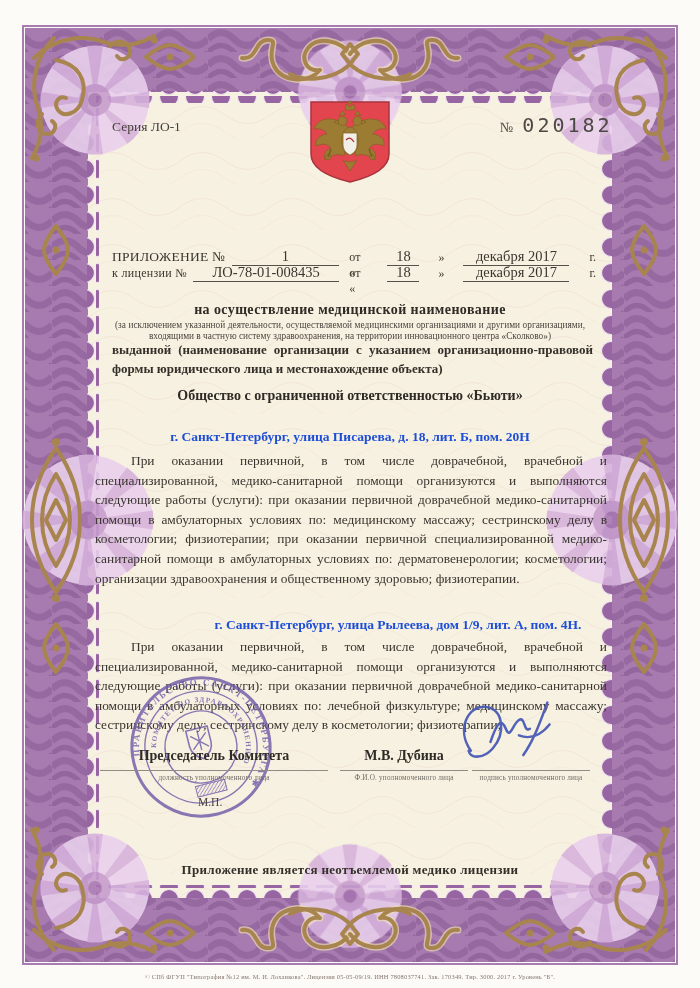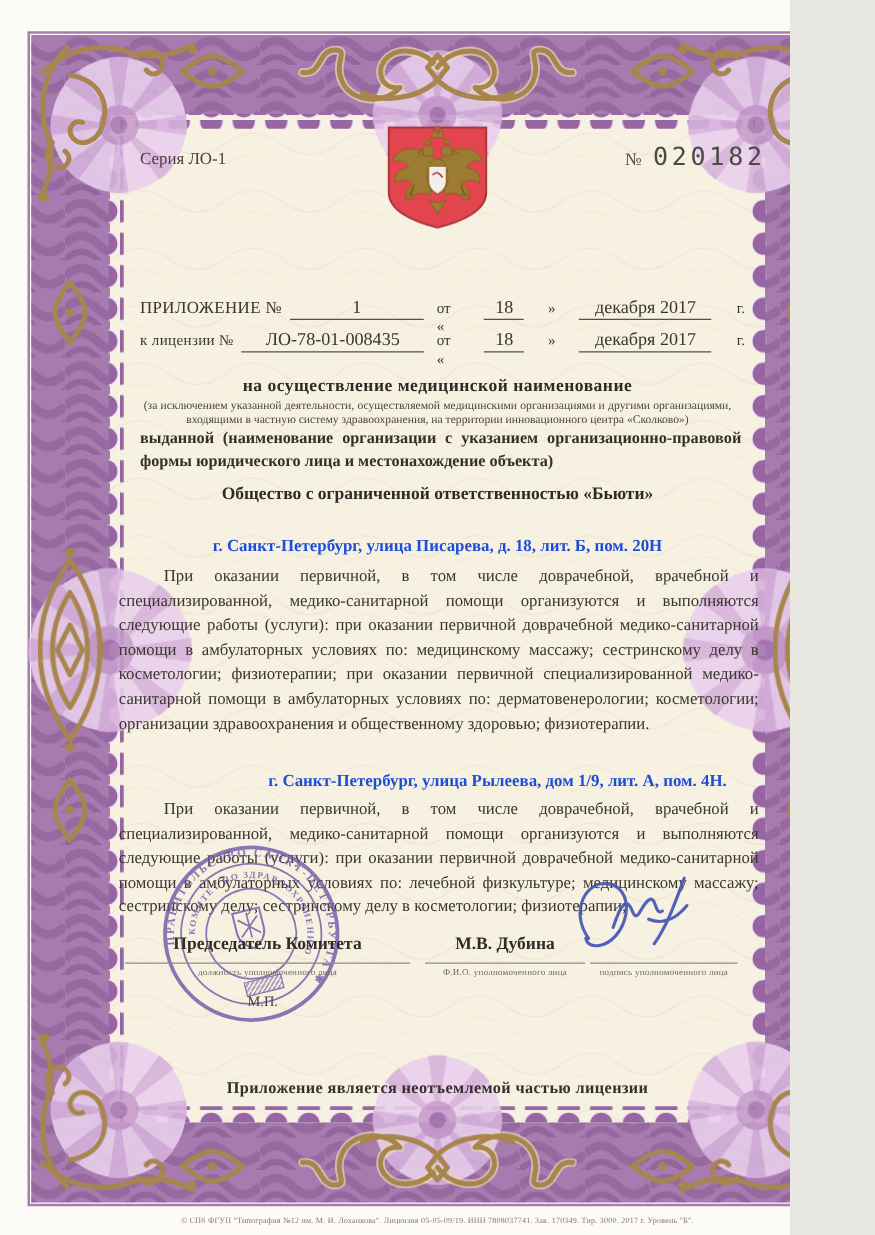--- a/index.html
+++ b/index.html
@@ -3,7 +3,7 @@
 <meta charset="utf-8">
 <style>
   html,body{margin:0;padding:0;background:#e9e7e2;}
-  .page{position:relative;width:632px;height:988px;background:#fcfbf8;overflow:hidden;
+  .page{position:relative;width:700px;height:988px;background:#fcfbf8;overflow:hidden;
         font-family:"Liberation Serif",serif;color:#38342f;}
   .abs{position:absolute;}
   svg{display:block;}

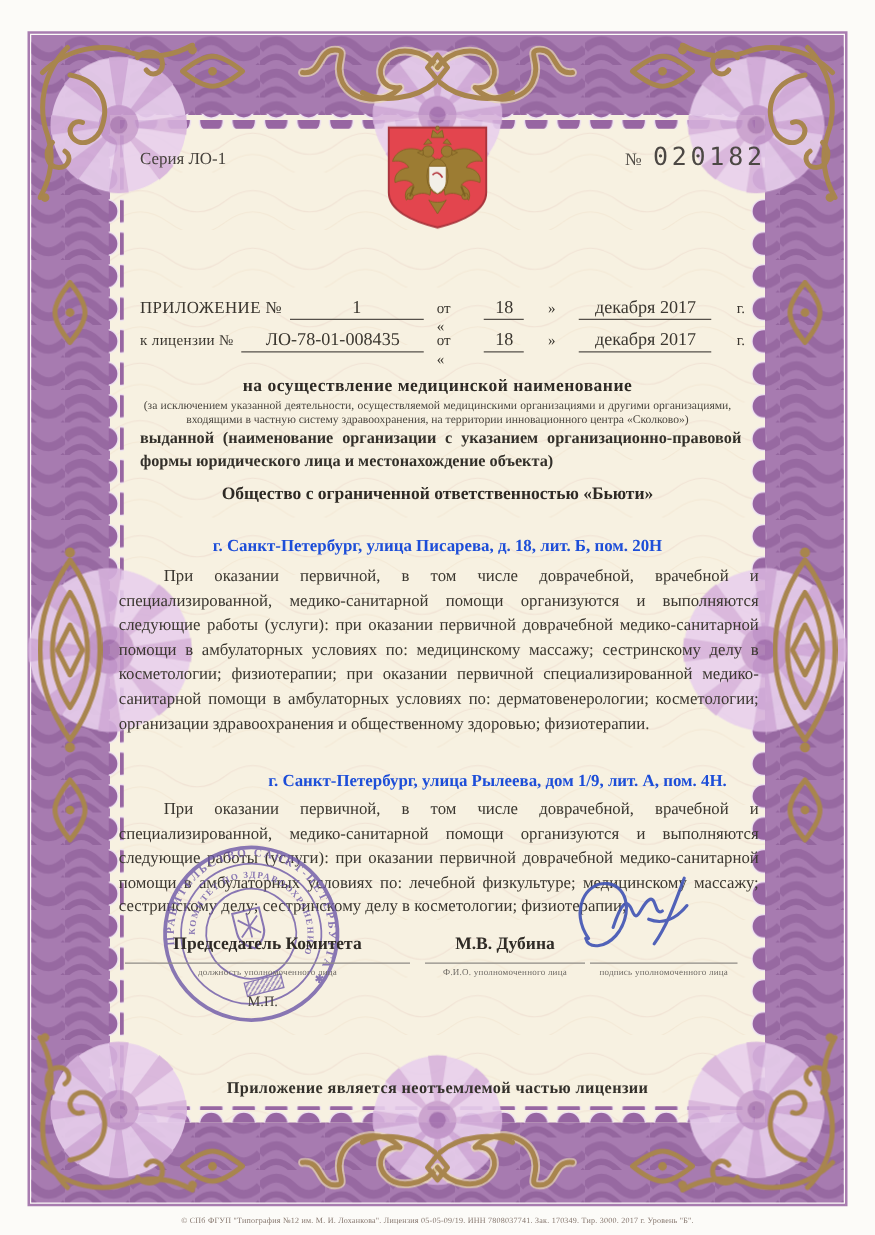--- a/index.html
+++ b/index.html
@@ -194,7 +194,7 @@
   </svg>
 
 
-  <div class="abs row-f" style="top:238px">
+  <div class="abs row-f" style="top:248px">
     <span class="f1">
       <span class="lbl">ПРИЛОЖЕНИЕ №</span>
       <span class="ul">1</span>

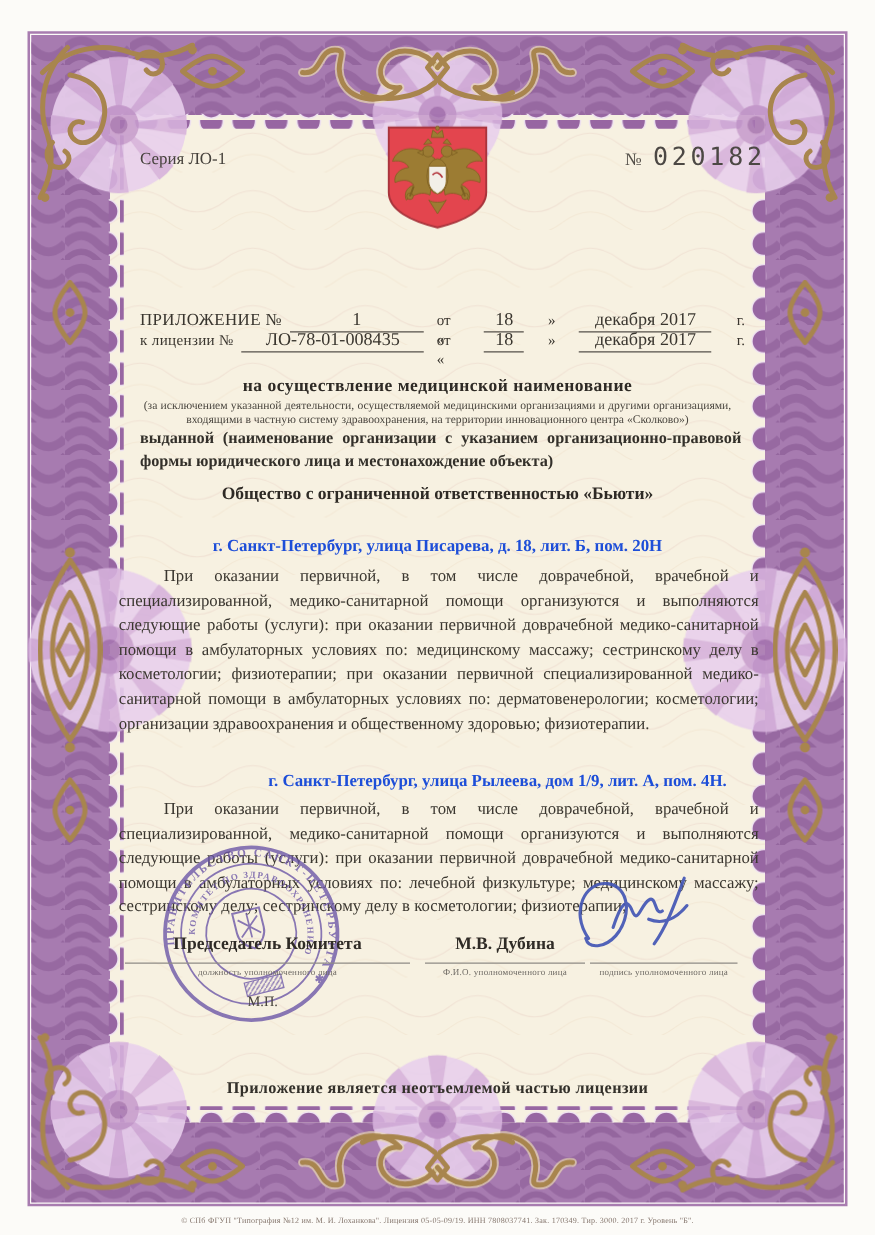--- a/index.html
+++ b/index.html
@@ -273,7 +273,7 @@
   <div class="sigcap c3">подпись уполномоченного лица</div>
   <div class="abs mp">М.П.</div>
 
-  <div class="abs footer-note">Приложение является неотъемлемой частью лицензии</div>
+  <div class="abs footer-note">Приложение является неотъемлемой медико лицензии</div>
   <div class="abs print">© СПб ФГУП "Типография №12 им. М. И. Лоханкова". Лицензия 05-05-09/19. ИНН 7808037741. Зак. 170349. Тир. 3000. 2017 г. Уровень "Б".</div>
 
 </div>

